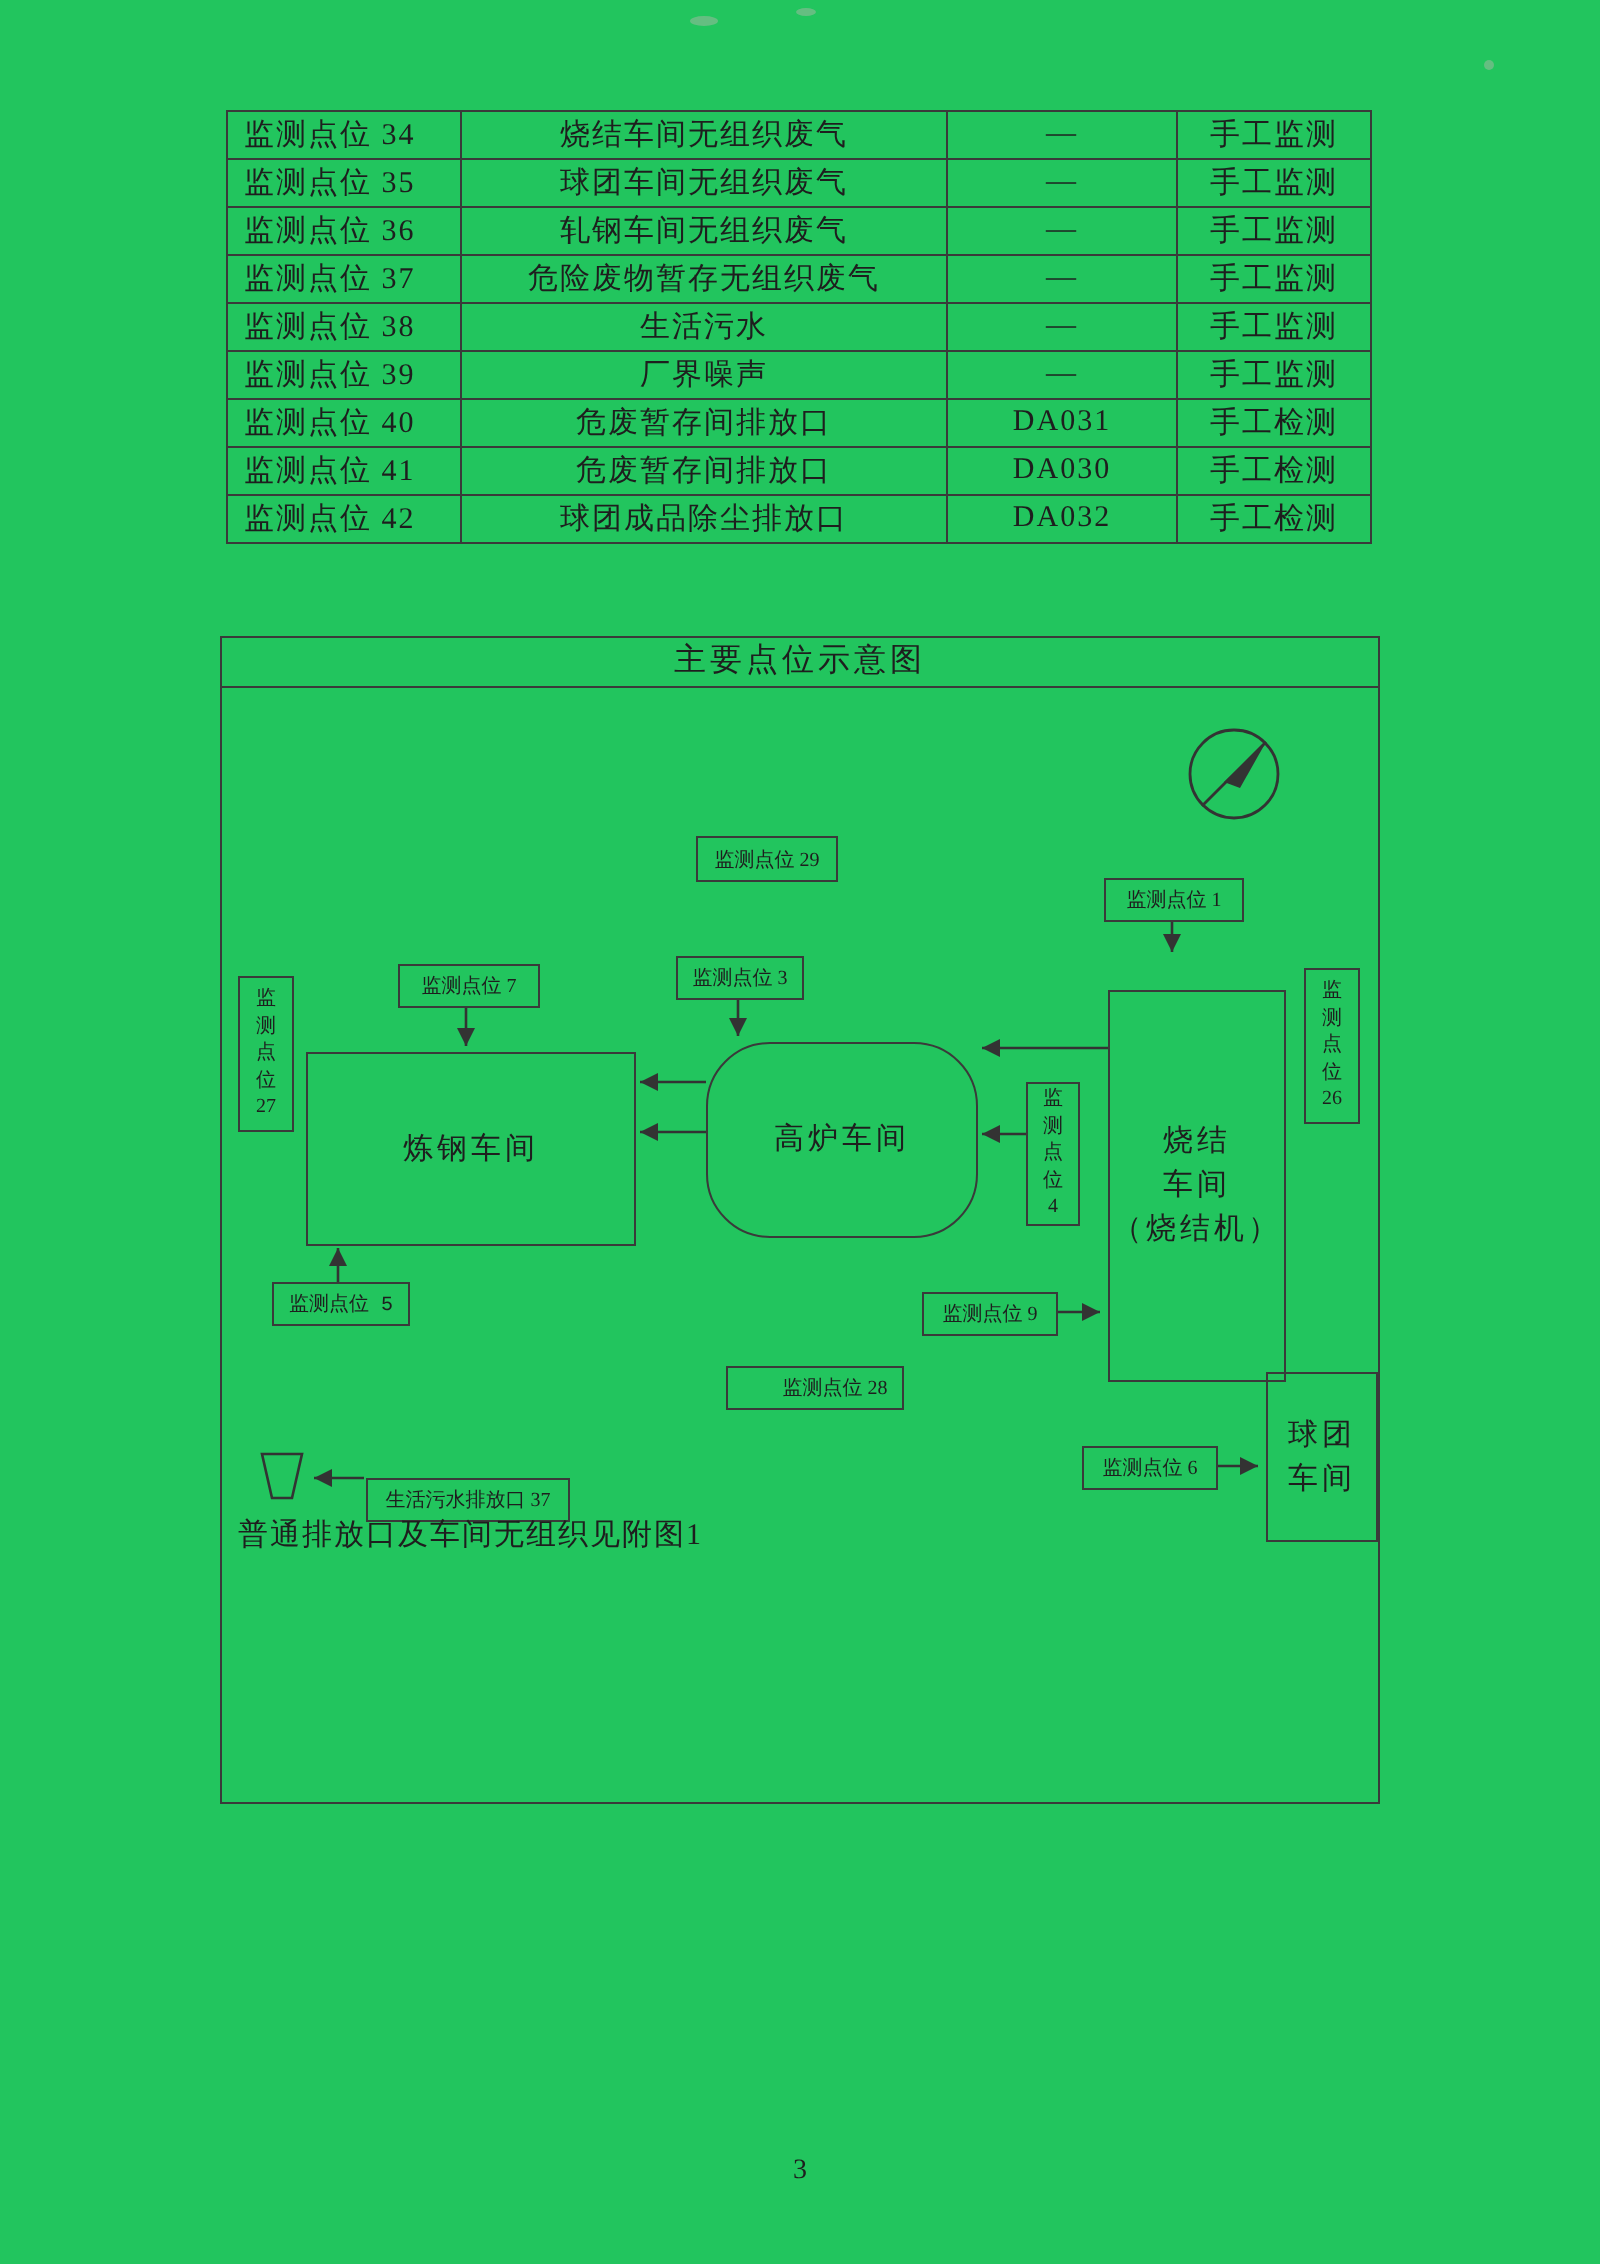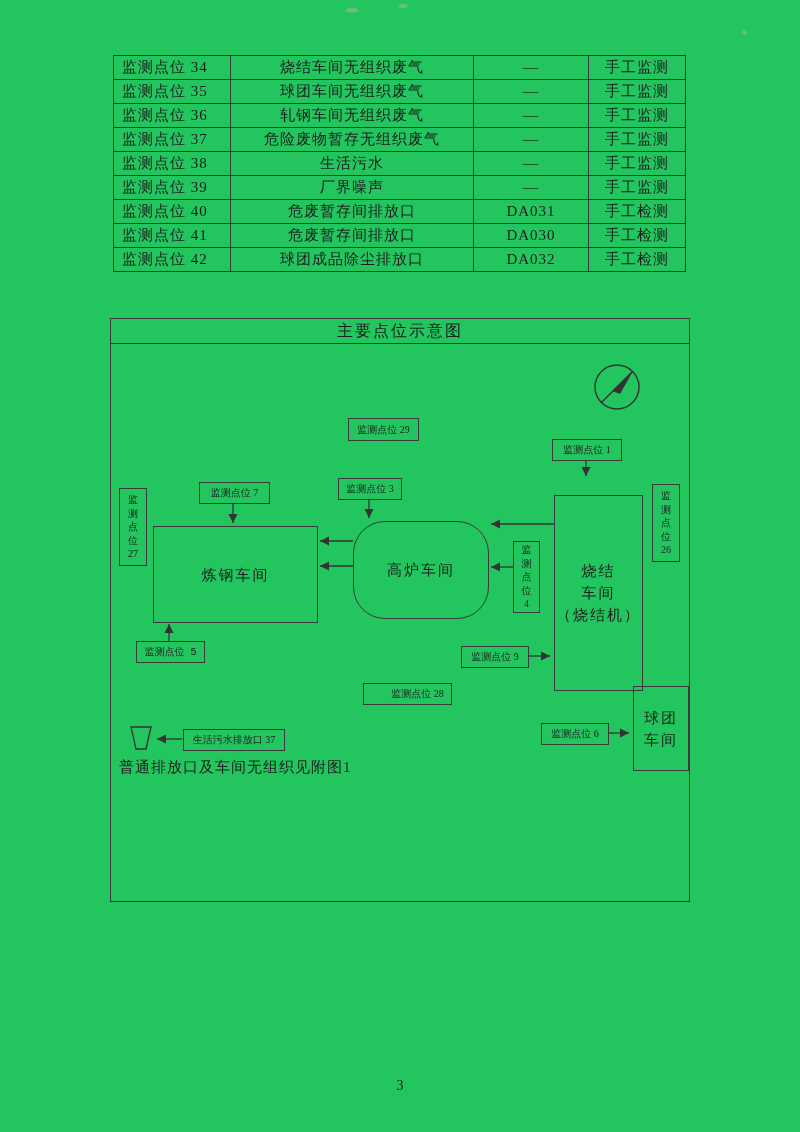--- a/index.html
+++ b/index.html
@@ -217,7 +217,7 @@
     <div class="lbl" style="left:350px;top:327px;width:66px;height:20px;">监测点位 9</div>
     <div class="lbl" style="left:252px;top:364px;width:67px;height:20px;padding-left:20px;">监测点位 28</div>
     <div class="lbl" style="left:430px;top:404px;width:66px;height:20px;">监测点位 6</div>
-    <div class="lbl" style="left:72px;top:410px;width:100px;height:20px;">生活污水排放口 37</div>
+    <div class="lbl" style="left:72px;top:420px;width:100px;height:20px;">生活污水排放口 37</div>
 
     <div class="d-note">普通排放口及车间无组织见附图1</div>
   </div>

